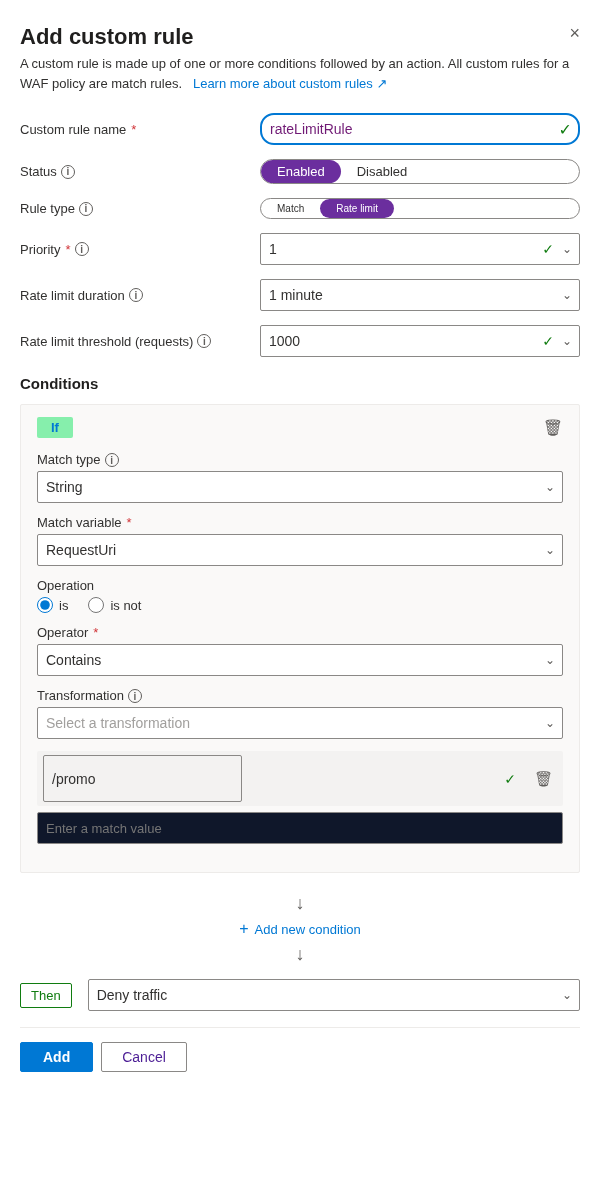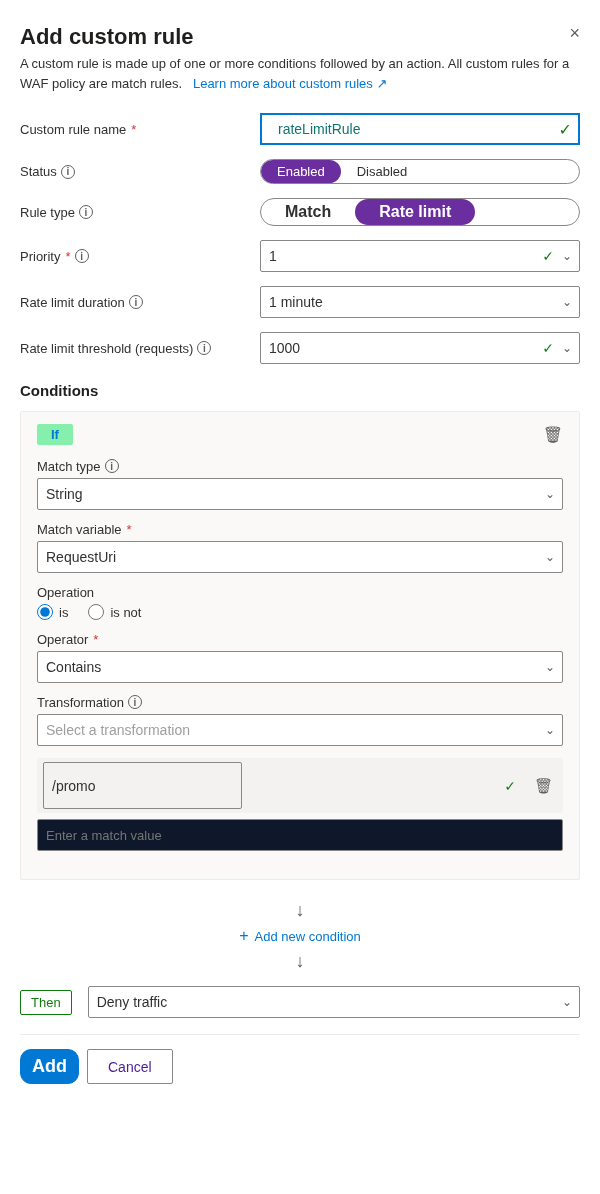--- a/index.html
+++ b/index.html
@@ -79,10 +79,10 @@
       width: 100%;
       height: 32px;
       border: 1px solid #8a8886;
-      border-radius: 0;
-      padding: 0 30px 0 16px;
-      font-size: 14px;
-      color: #0f766e;
+      border-radius: 14px;
+      padding: 0 30px 0 8px;
+      font-size: 14px;
+      color: #701a75;
       outline: none;
       position: relative;
     }

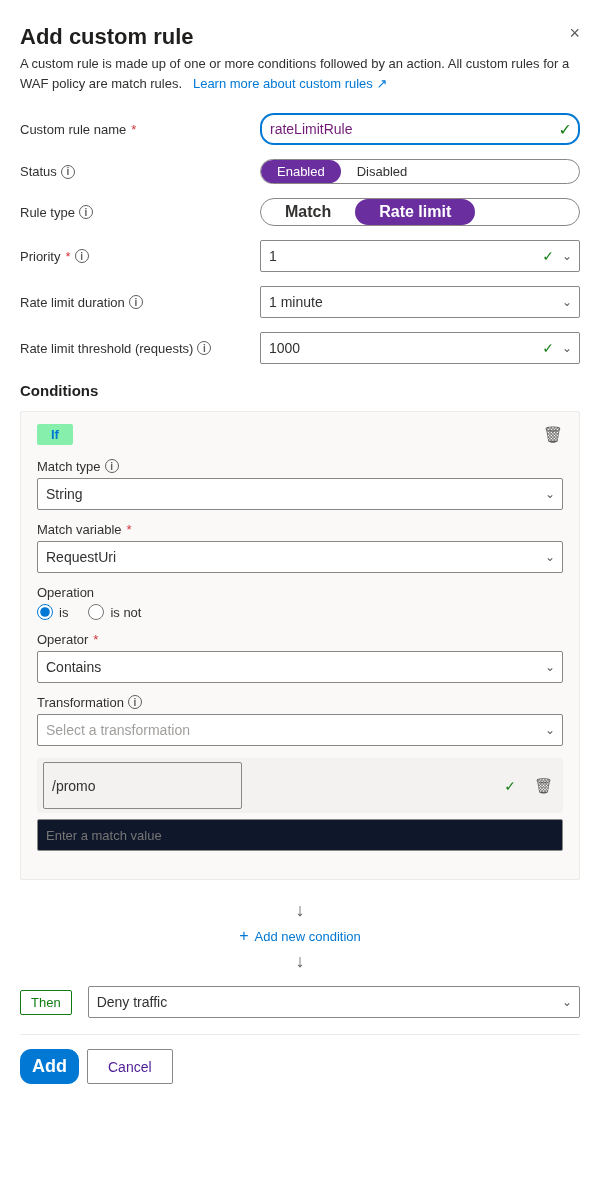--- a/index.html
+++ b/index.html
@@ -161,14 +161,13 @@
       overflow: hidden;
     }
     .rule-type-btn {
-      padding: 4px 24px;
-      font-size: 16px;
+      padding: 4px 16px;
+      font-size: 10px;
       cursor: pointer;
       border: none;
       background: transparent;
       color: #323130;
       border-radius: 20px;
-      font-weight: bold;
     }
     .rule-type-btn.active {
       background: #6b2e9e;

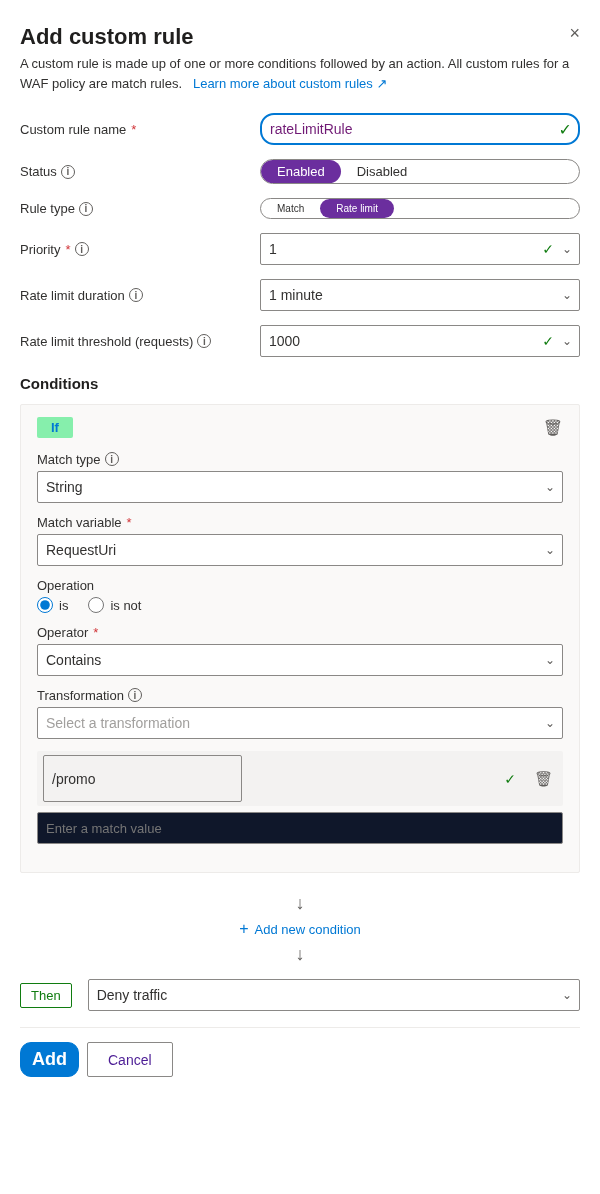--- a/index.html
+++ b/index.html
@@ -218,7 +218,7 @@
       color: #323130;
       margin-bottom: 4px;
       display: flex;
-      align-items: flex-start;
+      align-items: flex-end;
       gap: 4px;
     }
     

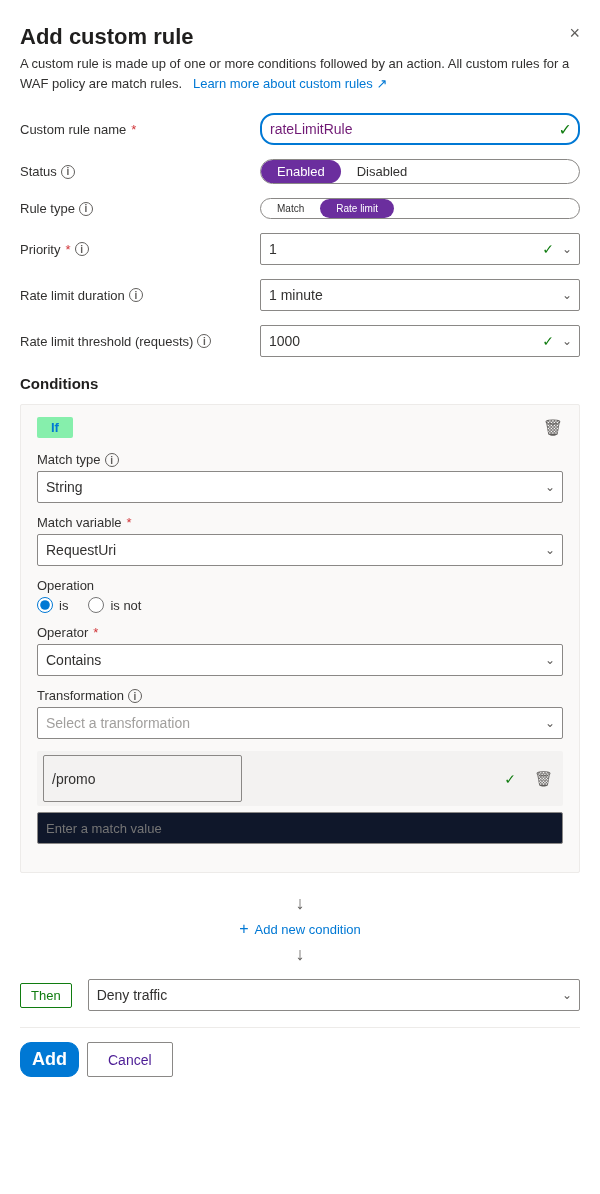--- a/index.html
+++ b/index.html
@@ -338,9 +338,9 @@
       background: #0078d4;
       color: #fff;
       border: 1px solid #0078d4;
-      border-radius: 11px;
-      padding: 6px 11px;
-      font-size: 18px;
+      border-radius: 2px;
+      padding: 6px 22px;
+      font-size: 14px;
       font-weight: 600;
       cursor: pointer;
     }

